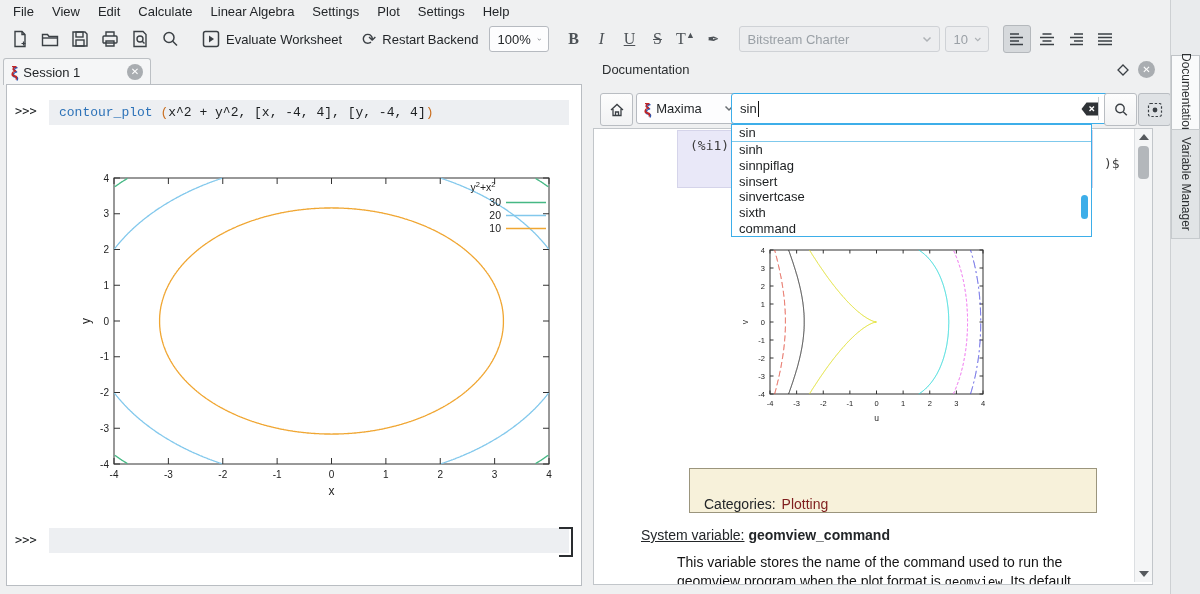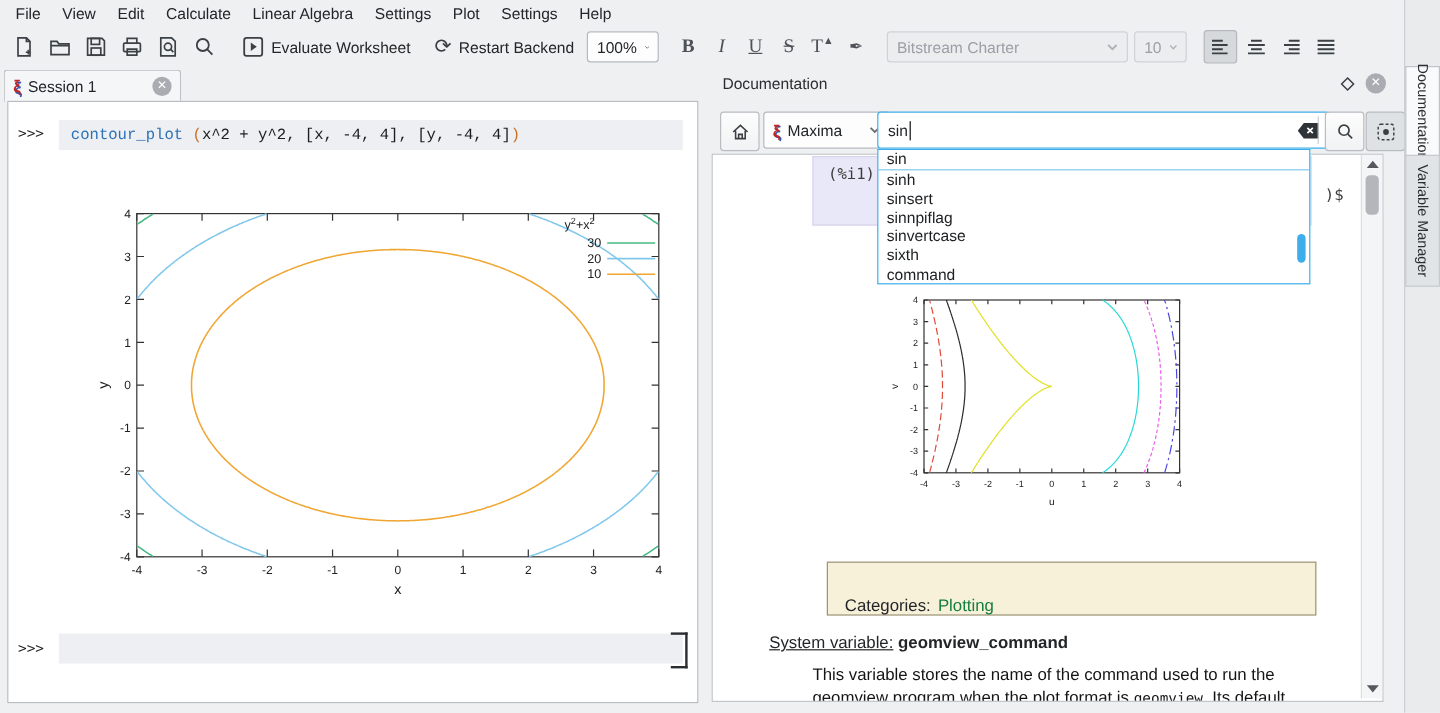--- a/index.html
+++ b/index.html
@@ -406,8 +406,8 @@
 <div id="completion-popup">
   <div class="completion-item first">sin</div>
     <div class="completion-item">sinh</div>
+    <div class="completion-item">sinnpiflag</div>
     <div class="completion-item">sinsert</div>
-    <div class="completion-item">sinnpiflag</div>
     <div class="completion-item">sinvertcase</div>
     <div class="completion-item">sixth</div>
     <div class="completion-item">command</div>

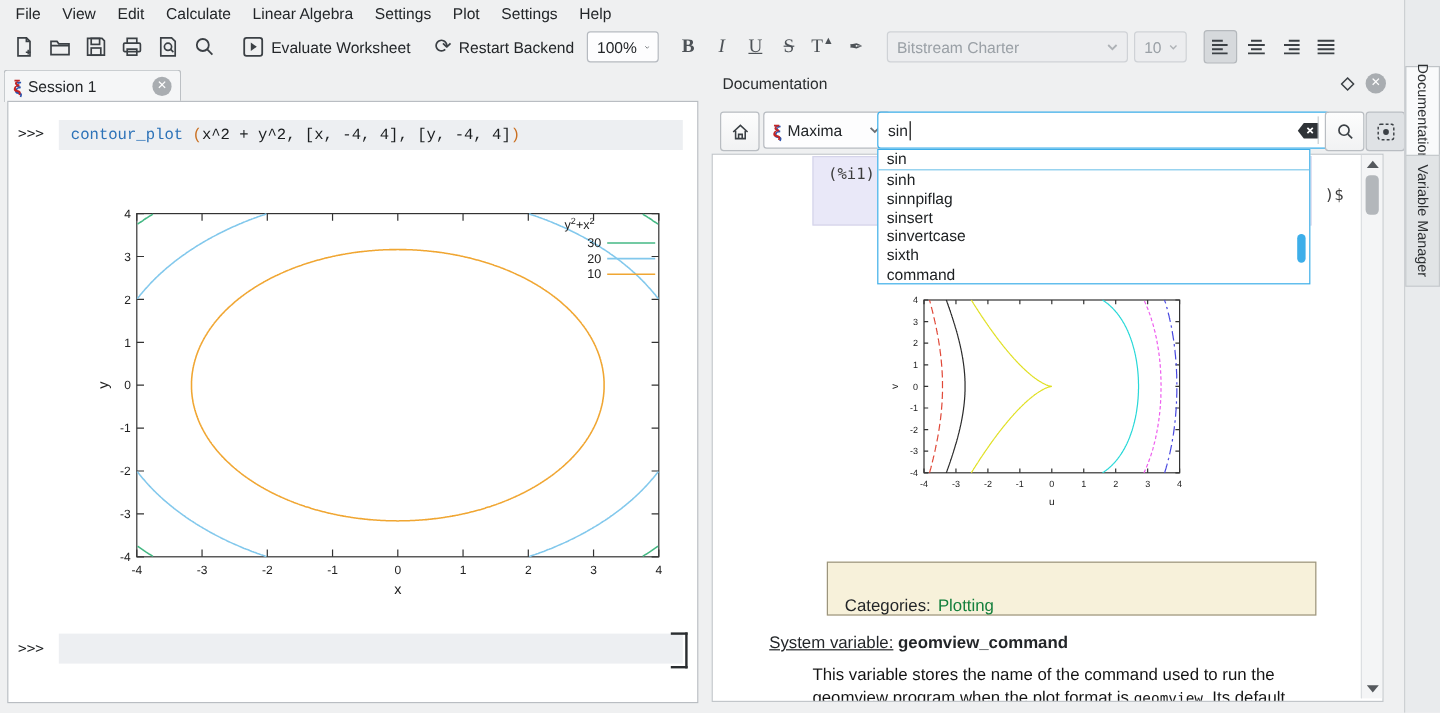--- a/index.html
+++ b/index.html
@@ -65,7 +65,7 @@
   #example-tail{position:absolute;left:510px;top:27px;font-family:"DejaVu Sans Mono",monospace;font-size:13px;color:#3c3c3c}
   #categories-box{position:absolute;left:95px;top:339px;width:392px;height:43px;background:#f7f1da;
                   border:1px solid #9b957d;display:flex;align-items:flex-end;padding-left:14px;font-size:14px;gap:6px}
-  .doc-link{color:#15803d}
+  .doc-link{color:#7f1d1d}
   #sysvar-line{position:absolute;left:47px;top:398px;font-size:14px}
   #sysvar-line .u{text-decoration:underline}
   #doc-para{position:absolute;left:83px;top:424px;width:450px;font-size:14px;line-height:19px;color:#141414}

